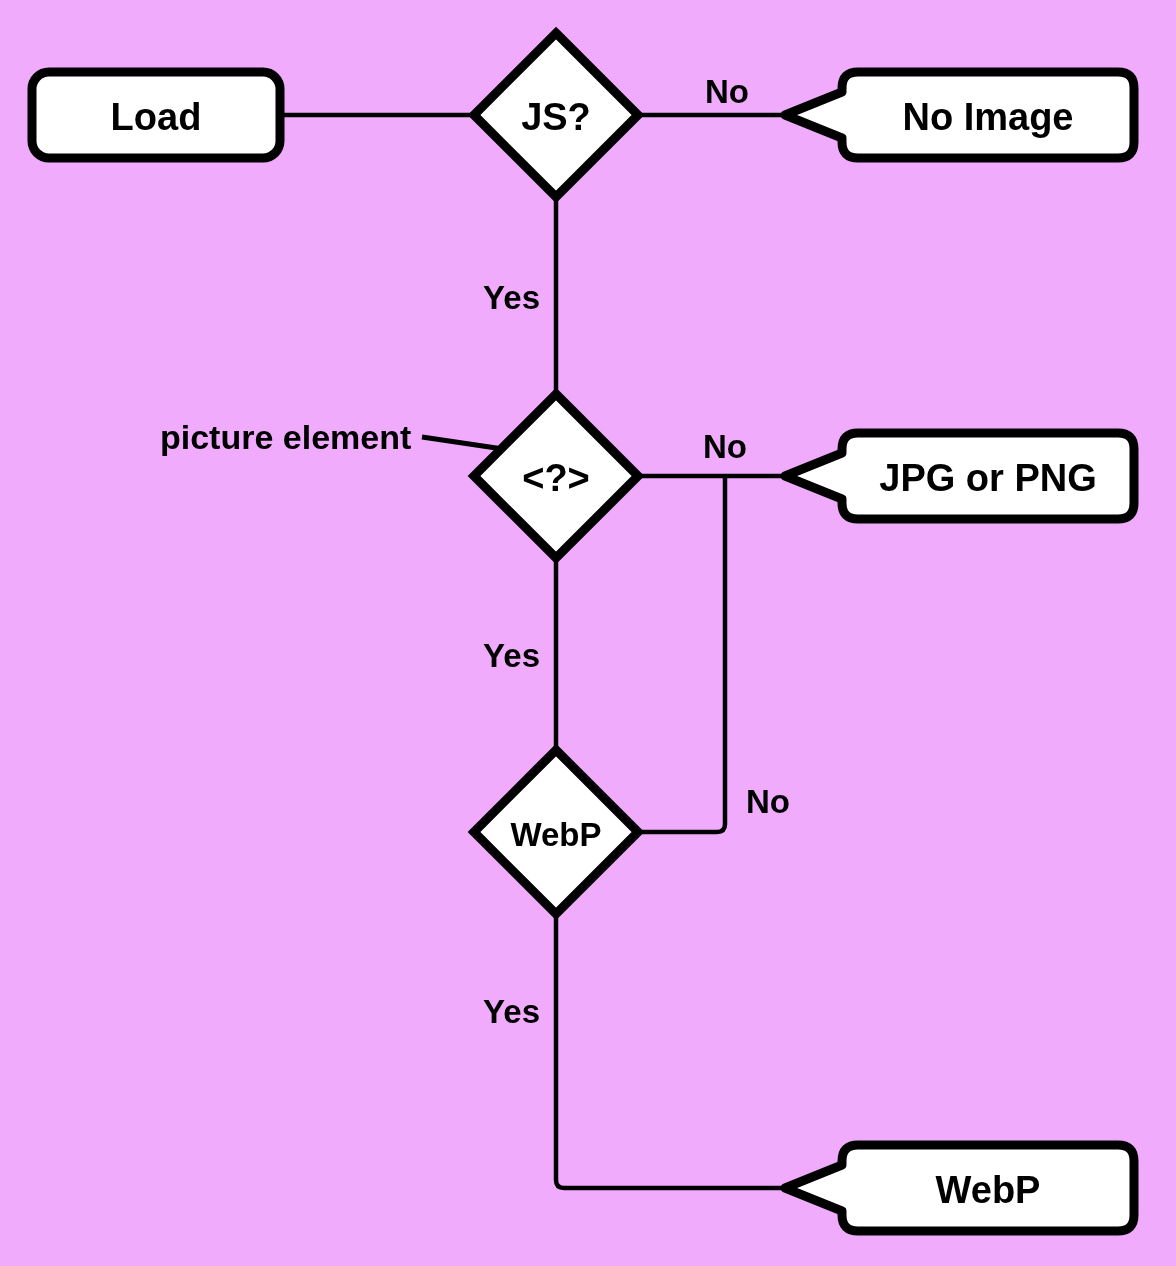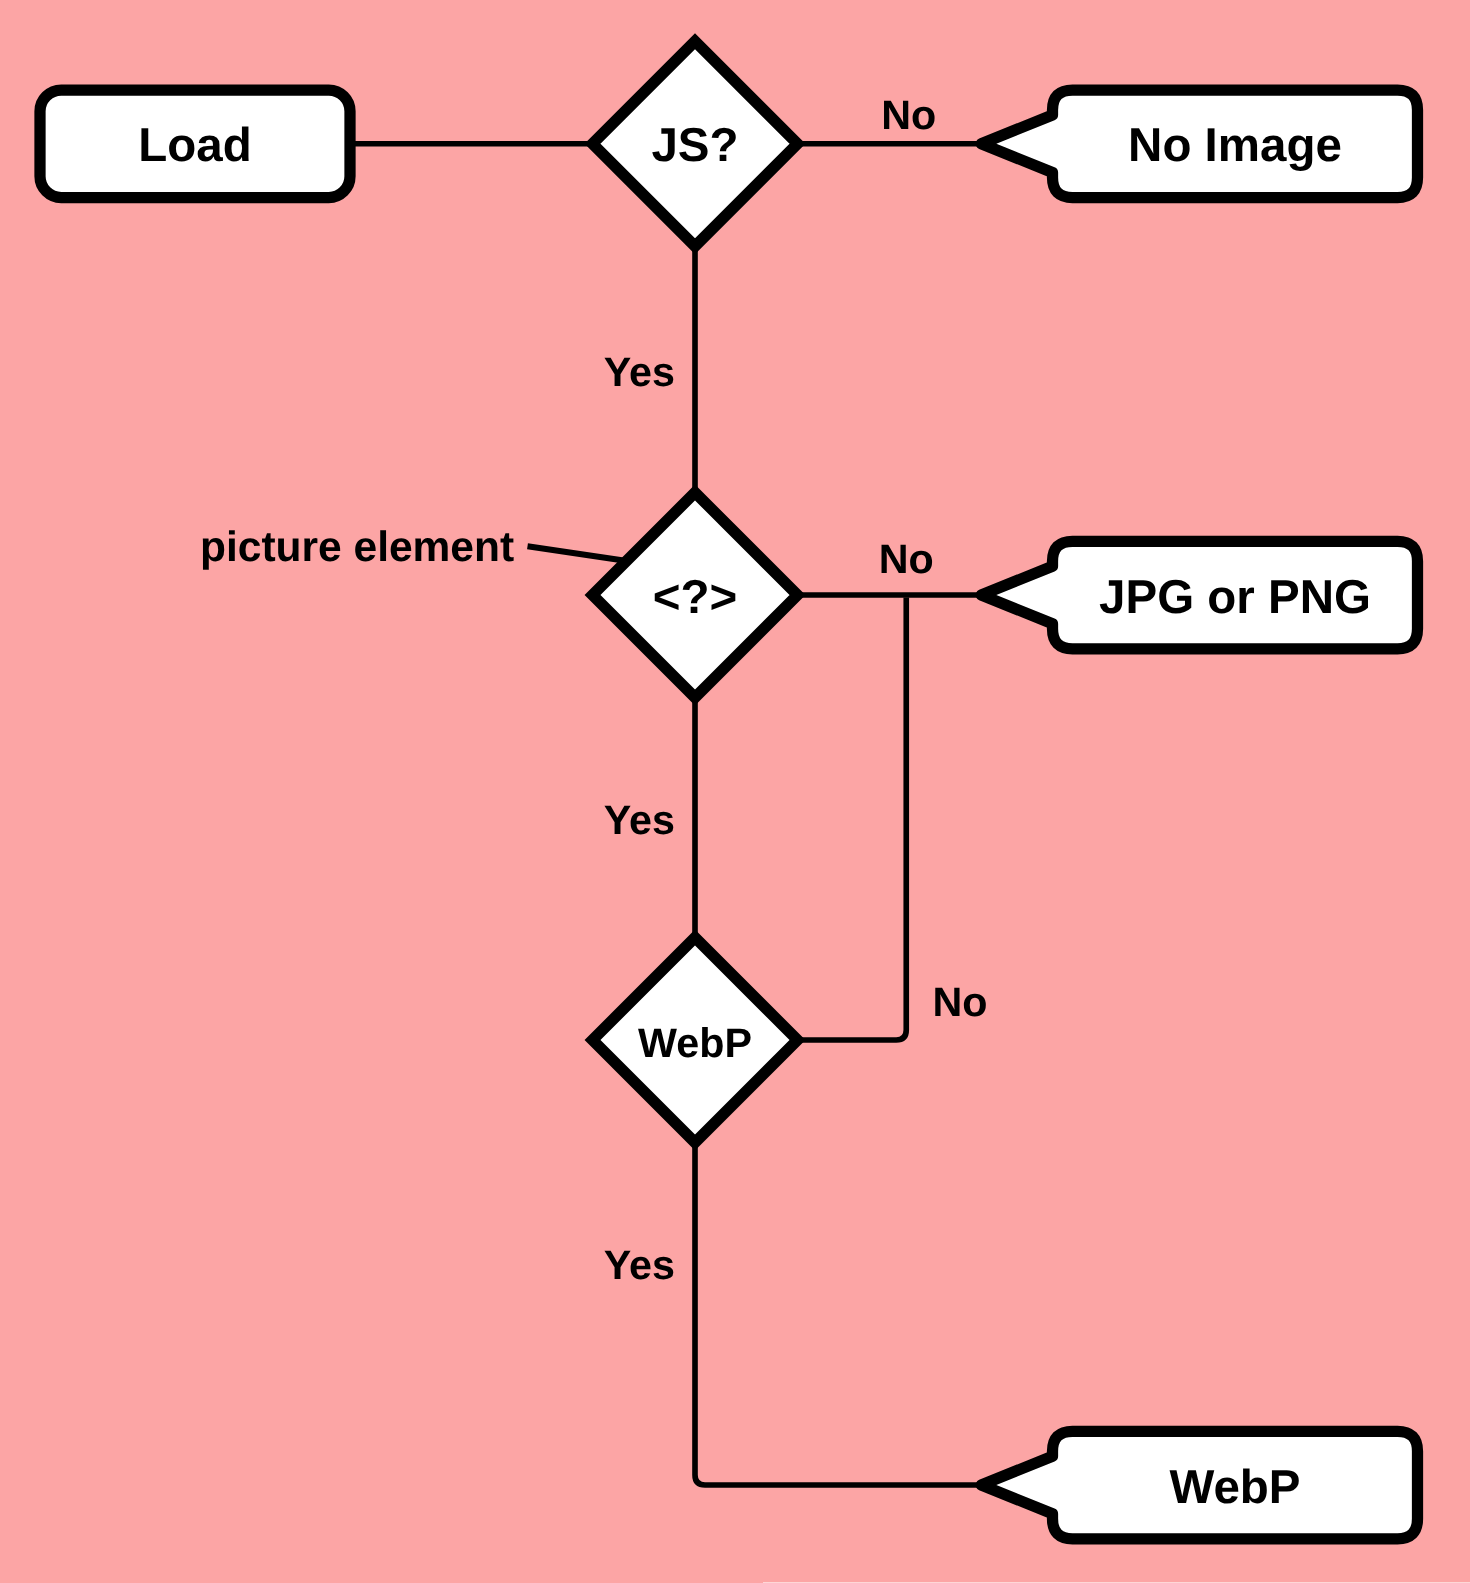--- a/index.html
+++ b/index.html
@@ -10,7 +10,7 @@
   .stage {
     width: 1176px;
     height: 1266px;
-    background: #fca5a5;
+    background: #f0abfc;
     position: relative;
     font-family: "Liberation Sans", "DejaVu Sans", sans-serif;
   }

